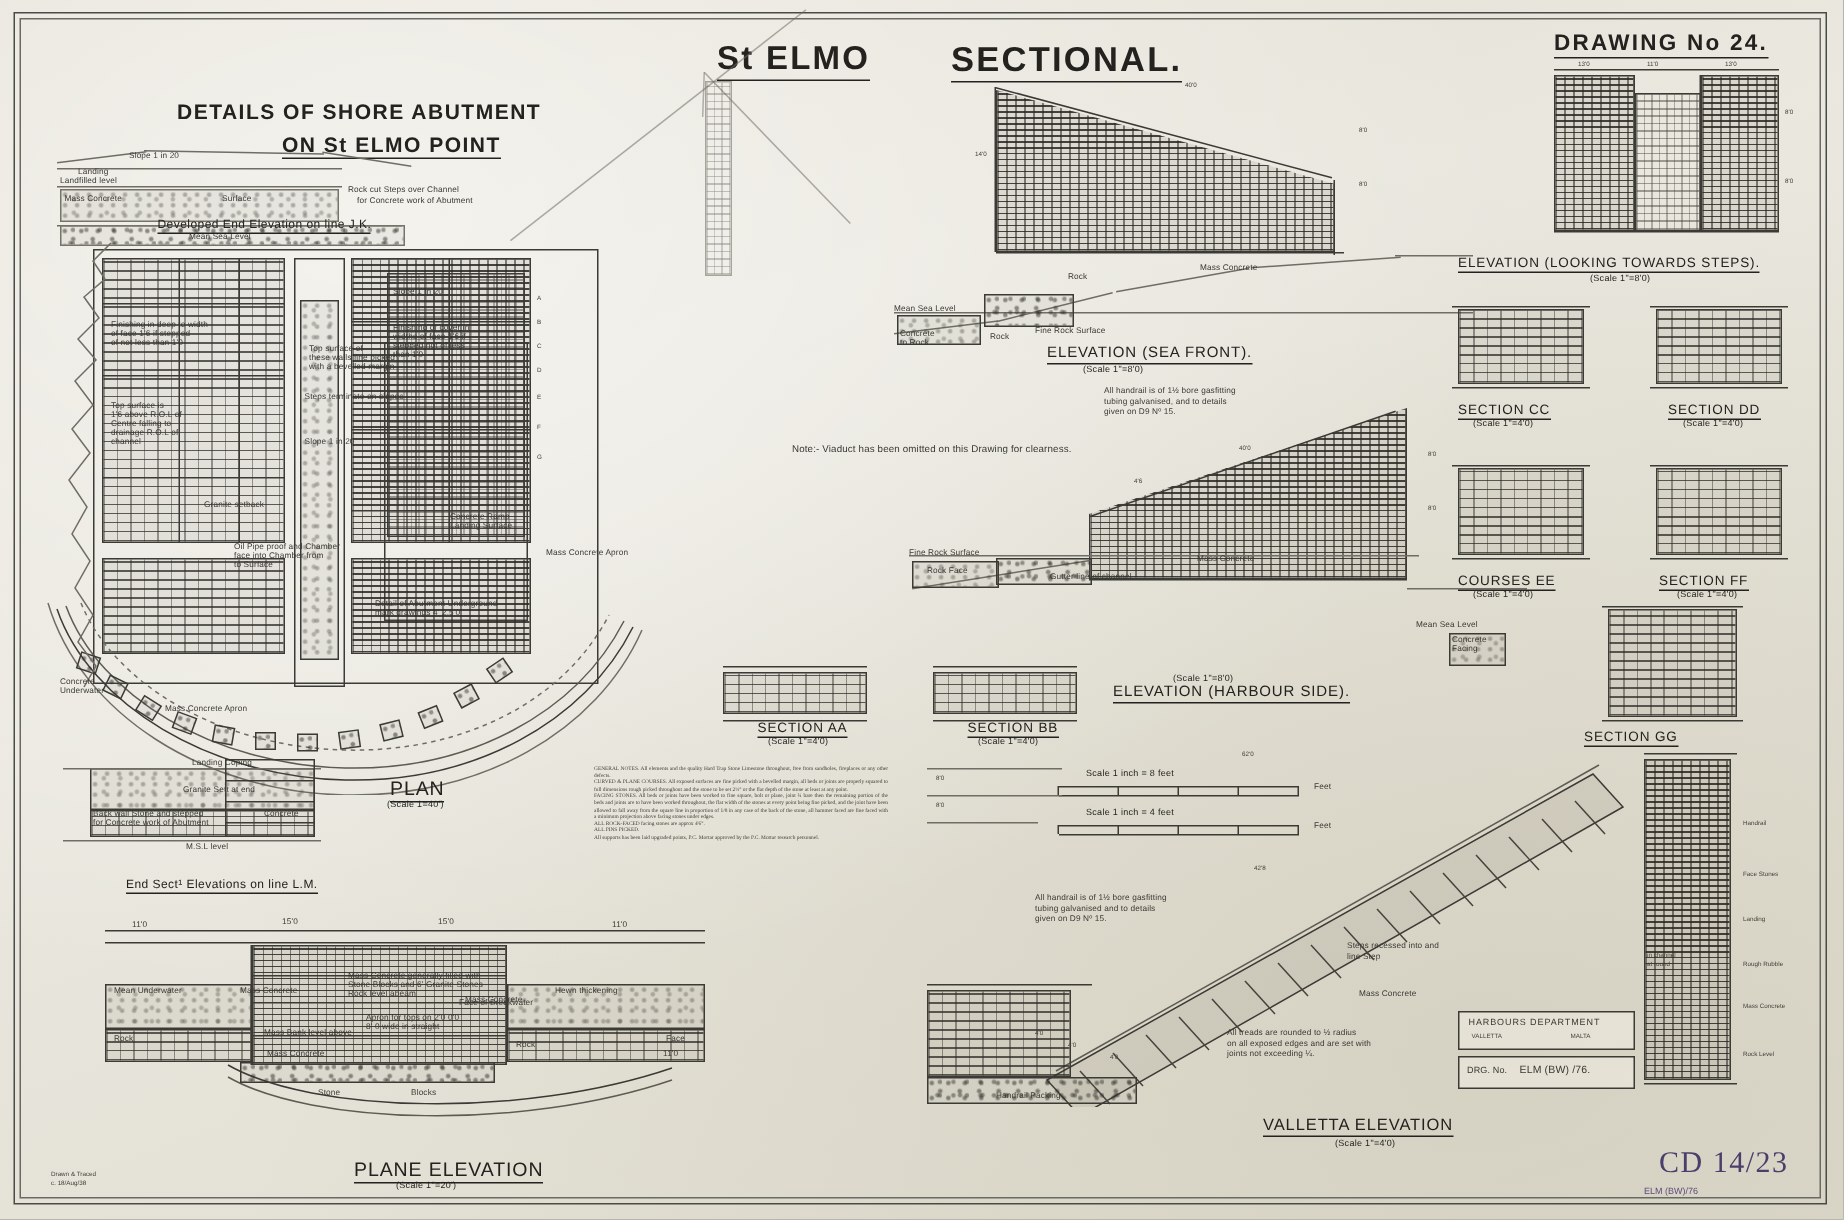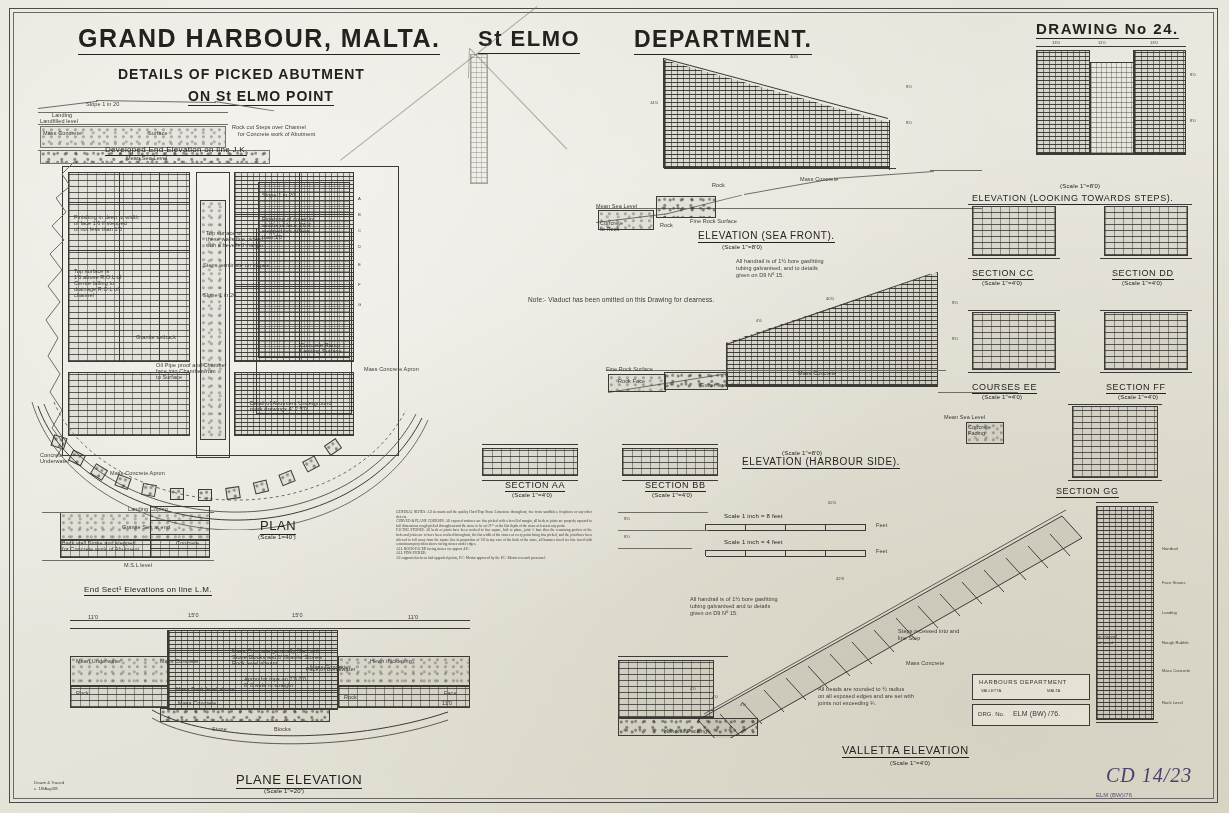--- a/index.html
+++ b/index.html
@@ -93,7 +93,6 @@
 <div id="sheet">
   <div class="frame"></div>
 
-  <div class="t title ul" style="left:78px;top:24px;font-size:25px;">GRAND HARBOUR, MALTA.</div>
   <div class="t title ul" style="left:478px;top:26px;font-size:22px;">St ELMO</div>
   <div class="t title ul" style="left:634px;top:26px;font-size:23px;">DEPARTMENT.</div>
   <div class="t title ul" style="left:1036px;top:20px;font-size:15px;">DRAWING No 24.</div>

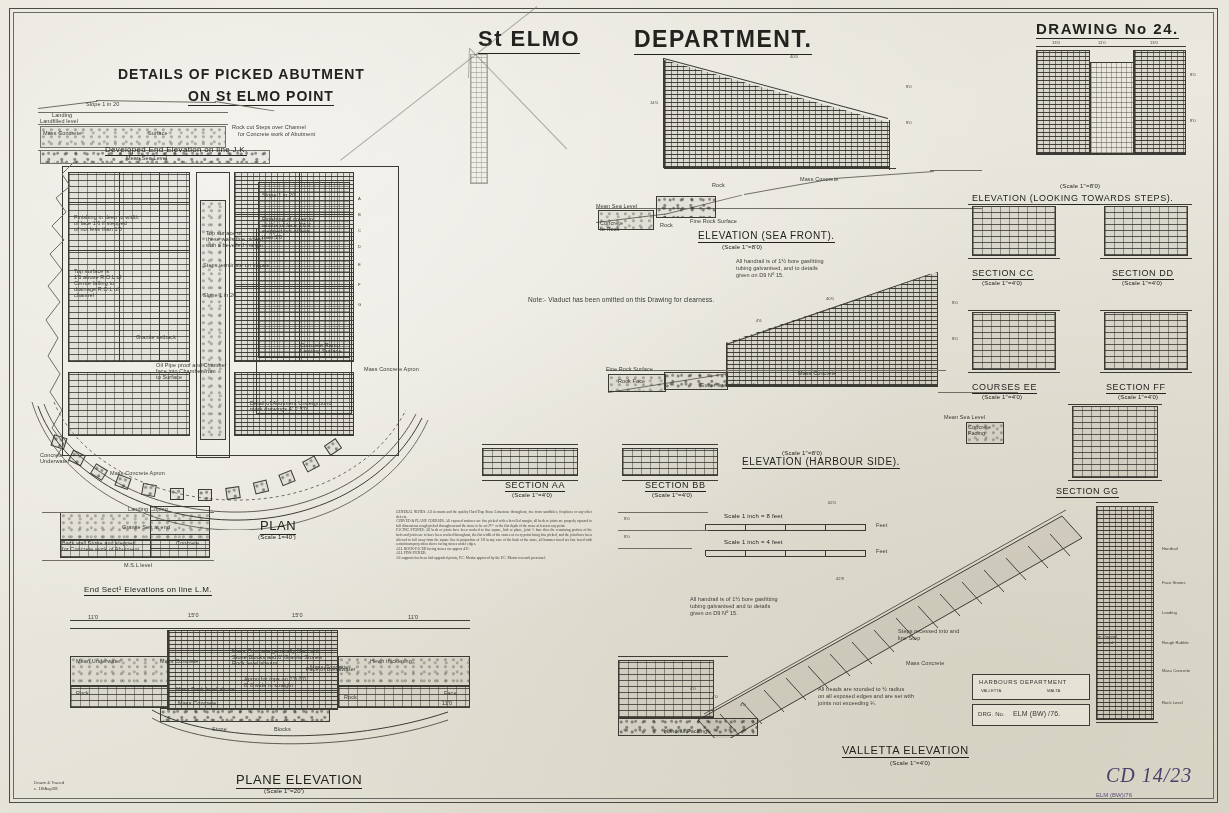--- a/index.html
+++ b/index.html
@@ -94,7 +94,7 @@
   <div class="frame"></div>
 
   <div class="t title ul" style="left:478px;top:26px;font-size:22px;">St ELMO</div>
-  <div class="t title ul" style="left:634px;top:26px;font-size:23px;">DEPARTMENT.</div>
+  <div class="t title ul" style="left:634px;top:26px;font-size:23px;">SECTIONAL.</div>
   <div class="t title ul" style="left:1036px;top:20px;font-size:15px;">DRAWING No 24.</div>
 
   <div class="t title" style="left:118px;top:66px;font-size:14px;letter-spacing:1px;">DETAILS OF PICKED ABUTMENT</div>

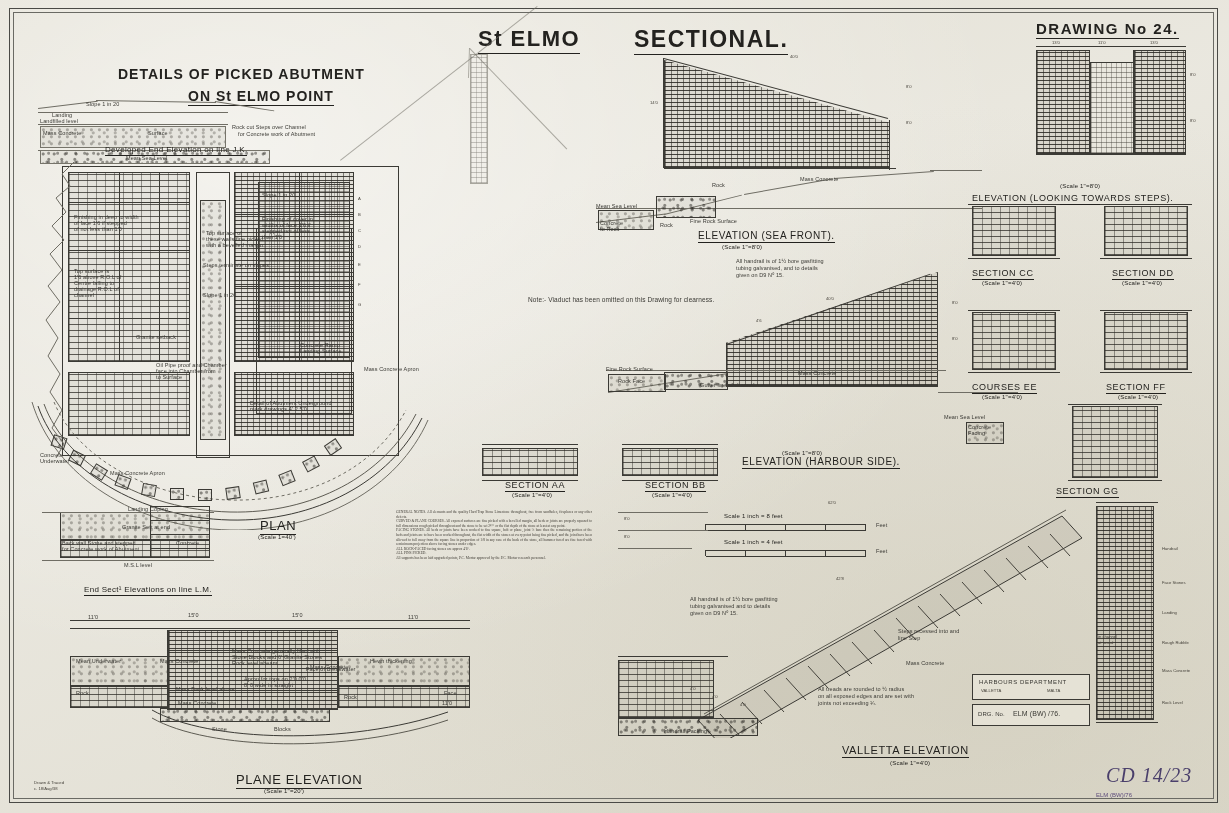--- a/index.html
+++ b/index.html
@@ -97,7 +97,7 @@
   <div class="t title ul" style="left:634px;top:26px;font-size:23px;">SECTIONAL.</div>
   <div class="t title ul" style="left:1036px;top:20px;font-size:15px;">DRAWING No 24.</div>
 
-  <div class="t title" style="left:118px;top:66px;font-size:14px;letter-spacing:1px;">DETAILS OF PICKED ABUTMENT</div>
+  <div class="t title" style="left:118px;top:66px;font-size:14px;letter-spacing:1px;">DETAILS OF SHORE ABUTMENT</div>
   <div class="t title ul" style="left:188px;top:88px;font-size:14px;letter-spacing:1px;">ON St ELMO POINT</div>
 
   <div>

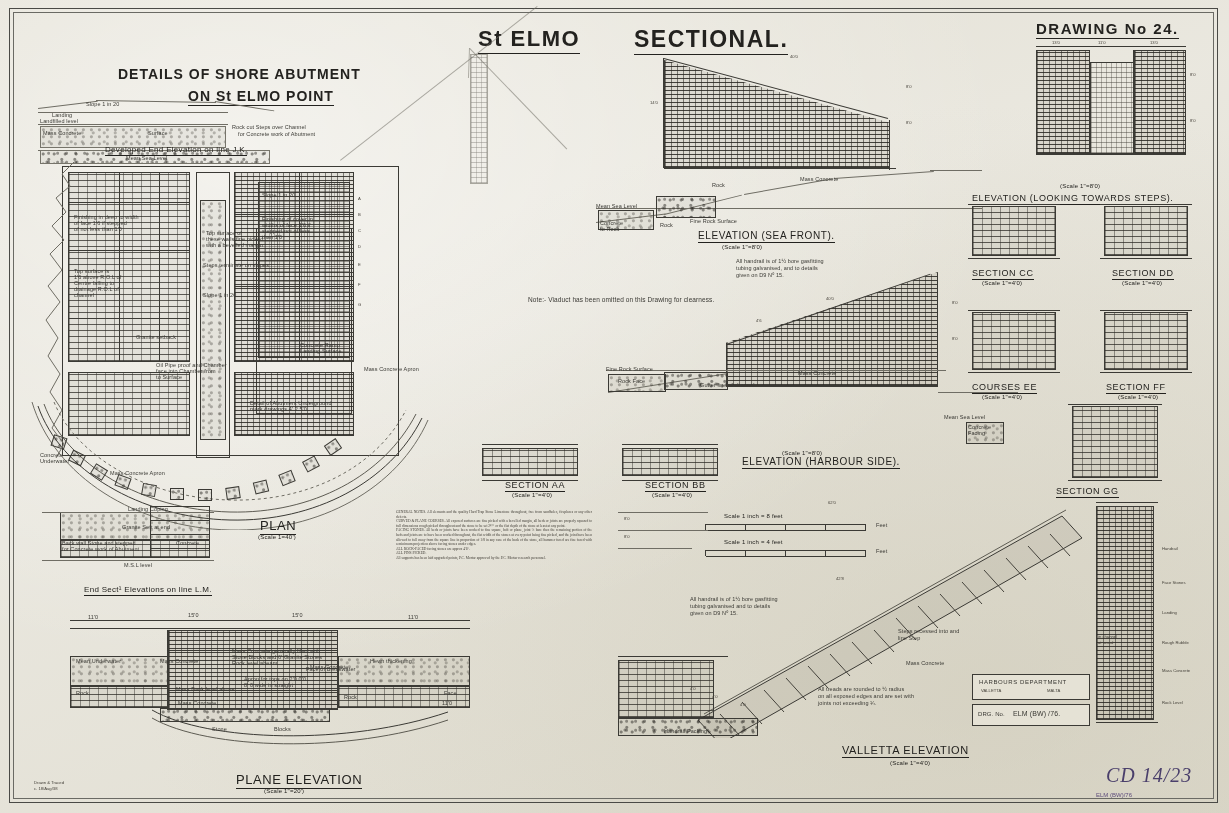--- a/index.html
+++ b/index.html
@@ -374,7 +374,7 @@
     <div class="t micro" style="left:1150px;top:40px;">13'0</div>
     <div class="t micro" style="left:1190px;top:72px;">8'0</div>
     <div class="t micro" style="left:1190px;top:118px;">8'0</div>
-    <div class="t lbl ul" style="left:972px;top:170px;font-size:9px;margin-top:23px;">ELEVATION (LOOKING TOWARDS STEPS).</div>
+    <div class="t lbl ul" style="left:972px;top:170px;font-size:9px;">ELEVATION (LOOKING TOWARDS STEPS).</div>
     <div class="t scl" style="left:1060px;top:183px;">(Scale 1"=8'0)</div>
   </div>
 

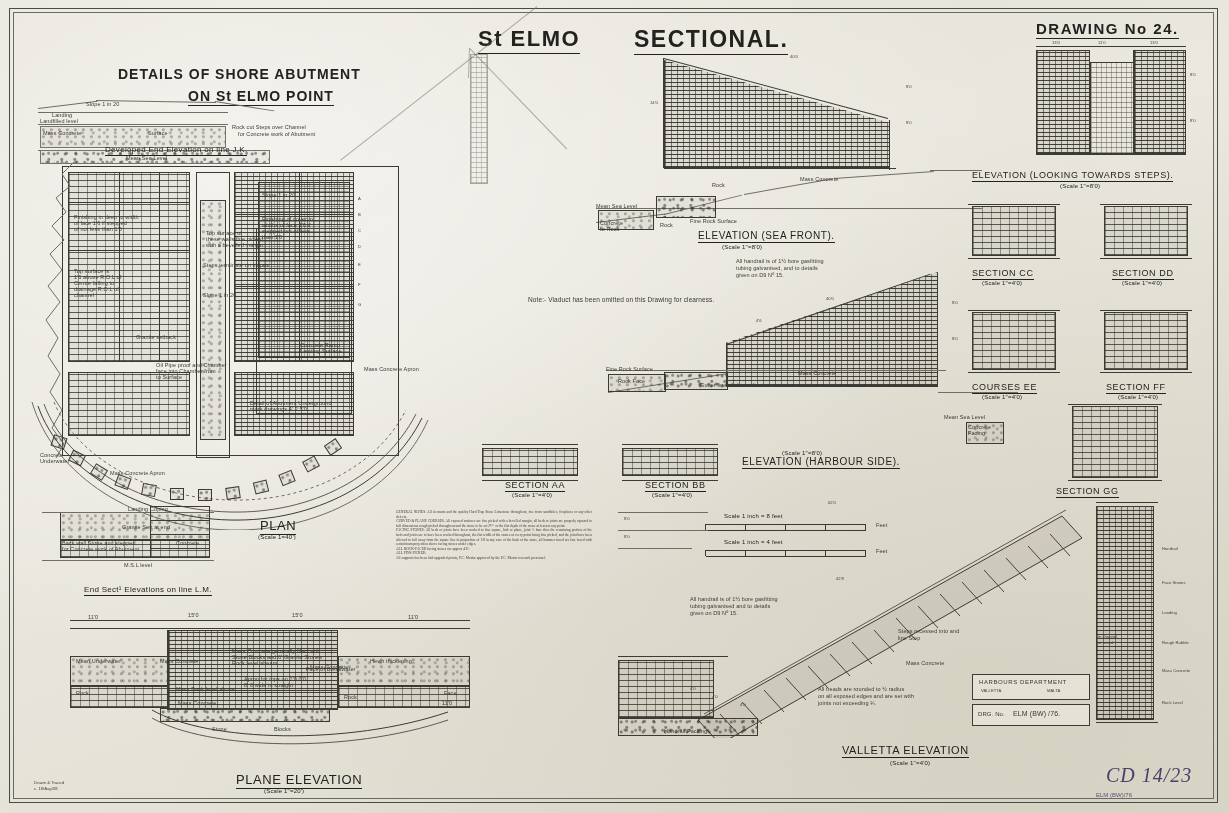--- a/index.html
+++ b/index.html
@@ -517,7 +517,7 @@
     <div class="t tiny" style="left:40px;top:5px;font-size:7px;">ELM (BW) /76.</div>
   </div>
 
-  <div class="t cdno" style="left:1106px;top:764px;font-style:italic;">CD 14/23</div>
+  <div class="t cdno" style="left:1106px;top:764px;">CD 14/23</div>
   <div class="t micro purple" style="left:1096px;top:792px;font-size:6px;">ELM (BW)/76</div>
 
   <div class="t micro" style="left:34px;top:780px;">Drawn &amp; Traced</div>

